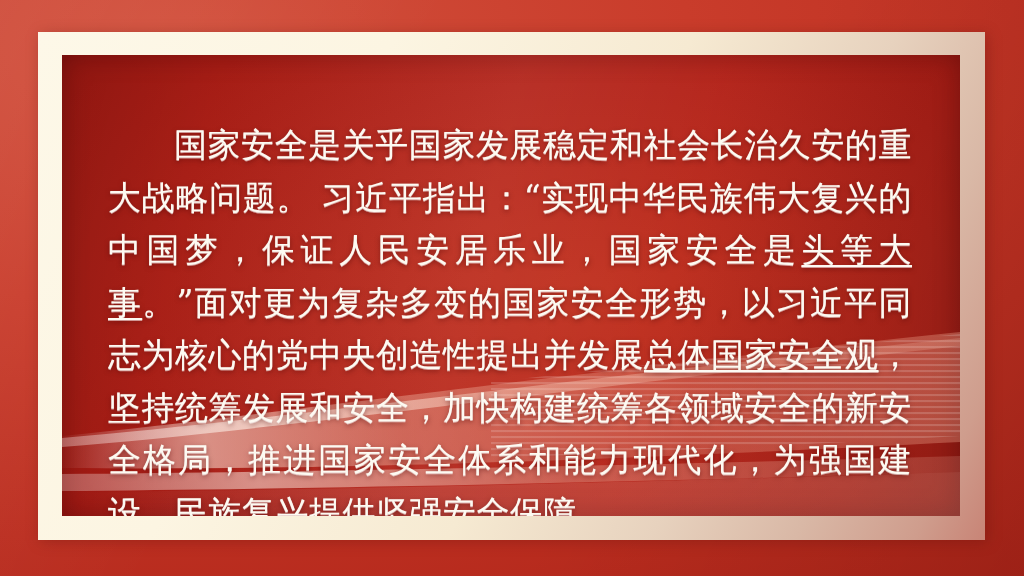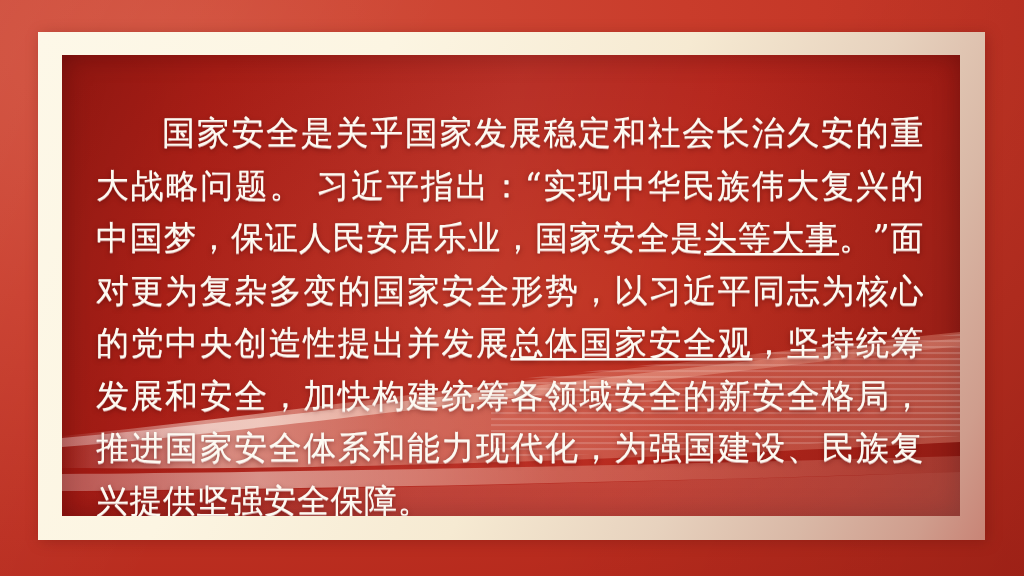--- a/index.html
+++ b/index.html
@@ -118,7 +118,7 @@
       0 0 1px rgba(255,255,255,0.3);
     font-family: "DejaVu Serif", "Liberation Serif", serif;
     font-weight: 500;
-    margin: 0;
+    margin: 12px;
     white-space: normal;
     word-break: break-all;
   }

